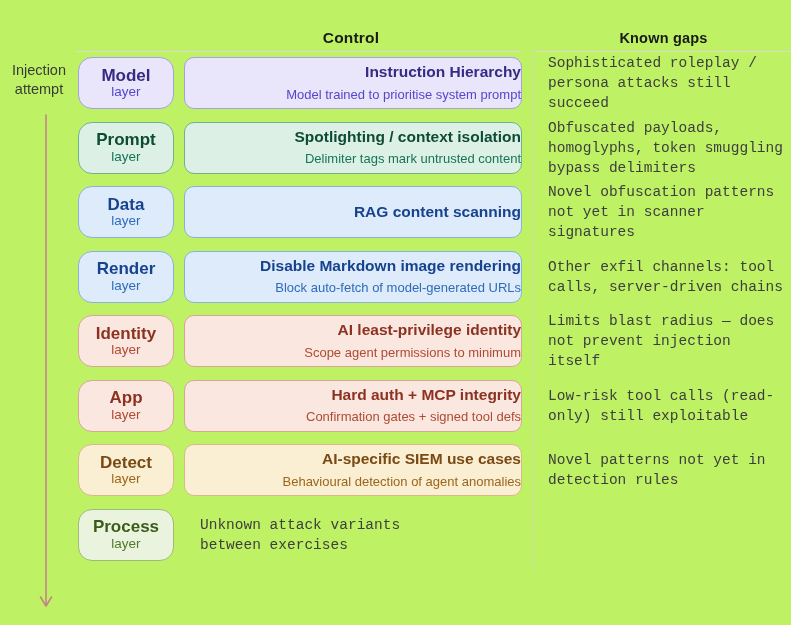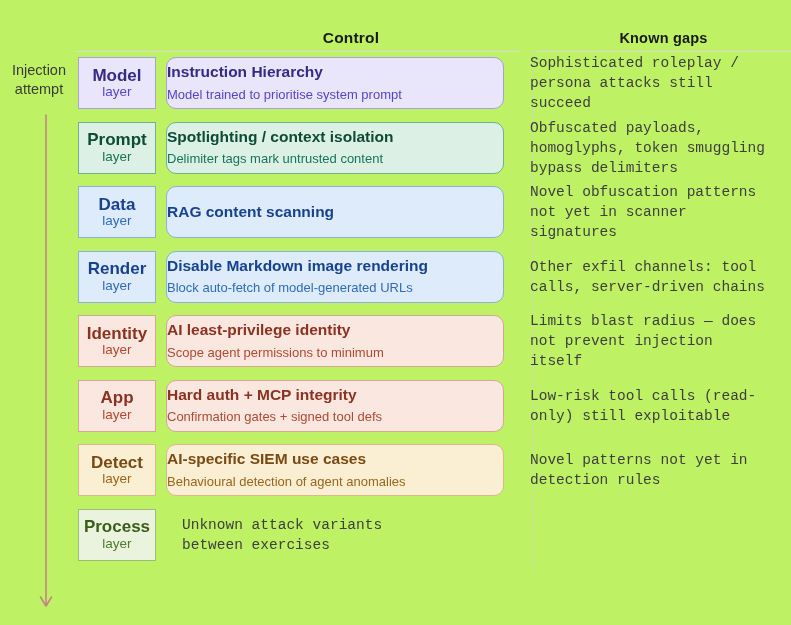--- a/index.html
+++ b/index.html
@@ -98,9 +98,9 @@
     height: 52px;
   }
   .badge {
-    width: 78px;
+    width: 96px;
     box-sizing: border-box;
-    border-radius: 0;
+    border-radius: 14px;
     border: 1px solid var(--row-border, #ccc);
     background: var(--row-bg, #eee);
     display: flex;

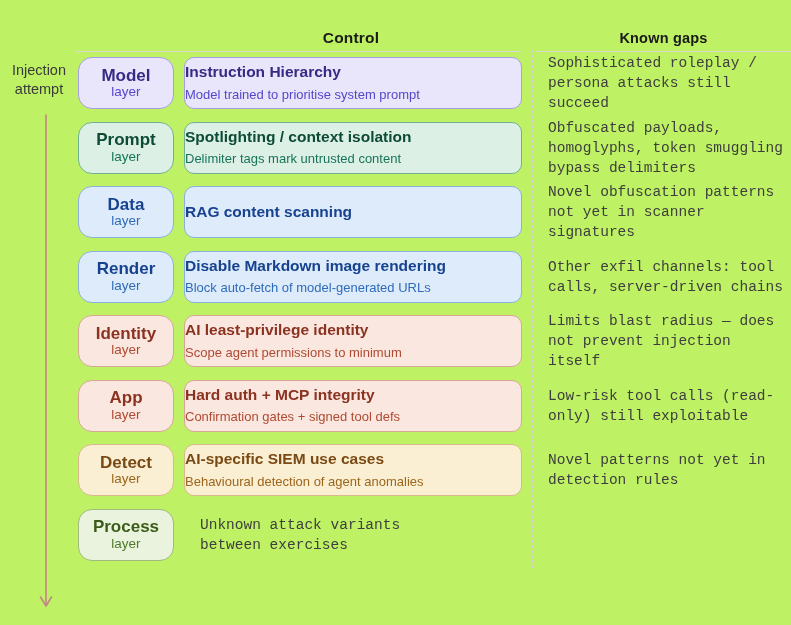--- a/index.html
+++ b/index.html
@@ -128,7 +128,7 @@
     background: var(--row-bg, #eee);
     display: flex;
     flex-direction: column;
-    align-items: flex-start;
+    align-items: flex-end;
     justify-content: center;
     text-align: center;
   }

